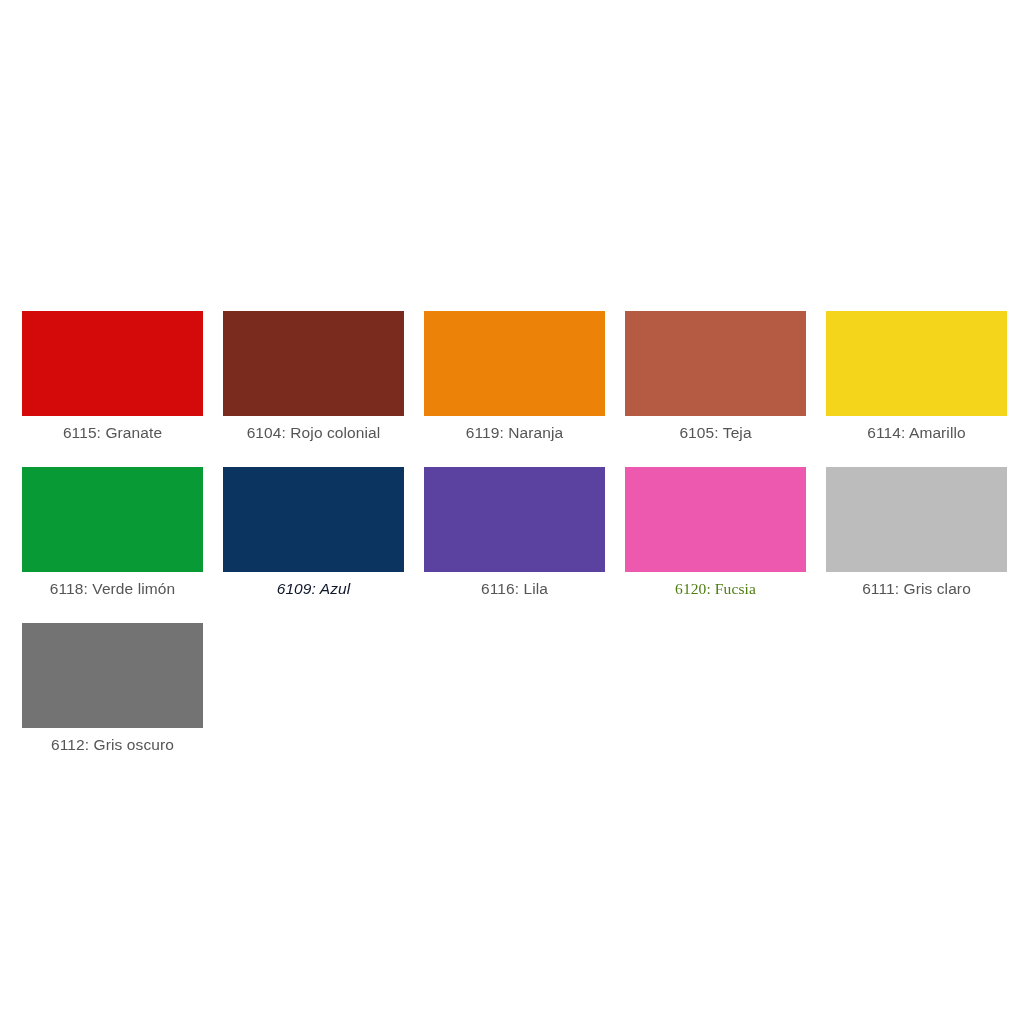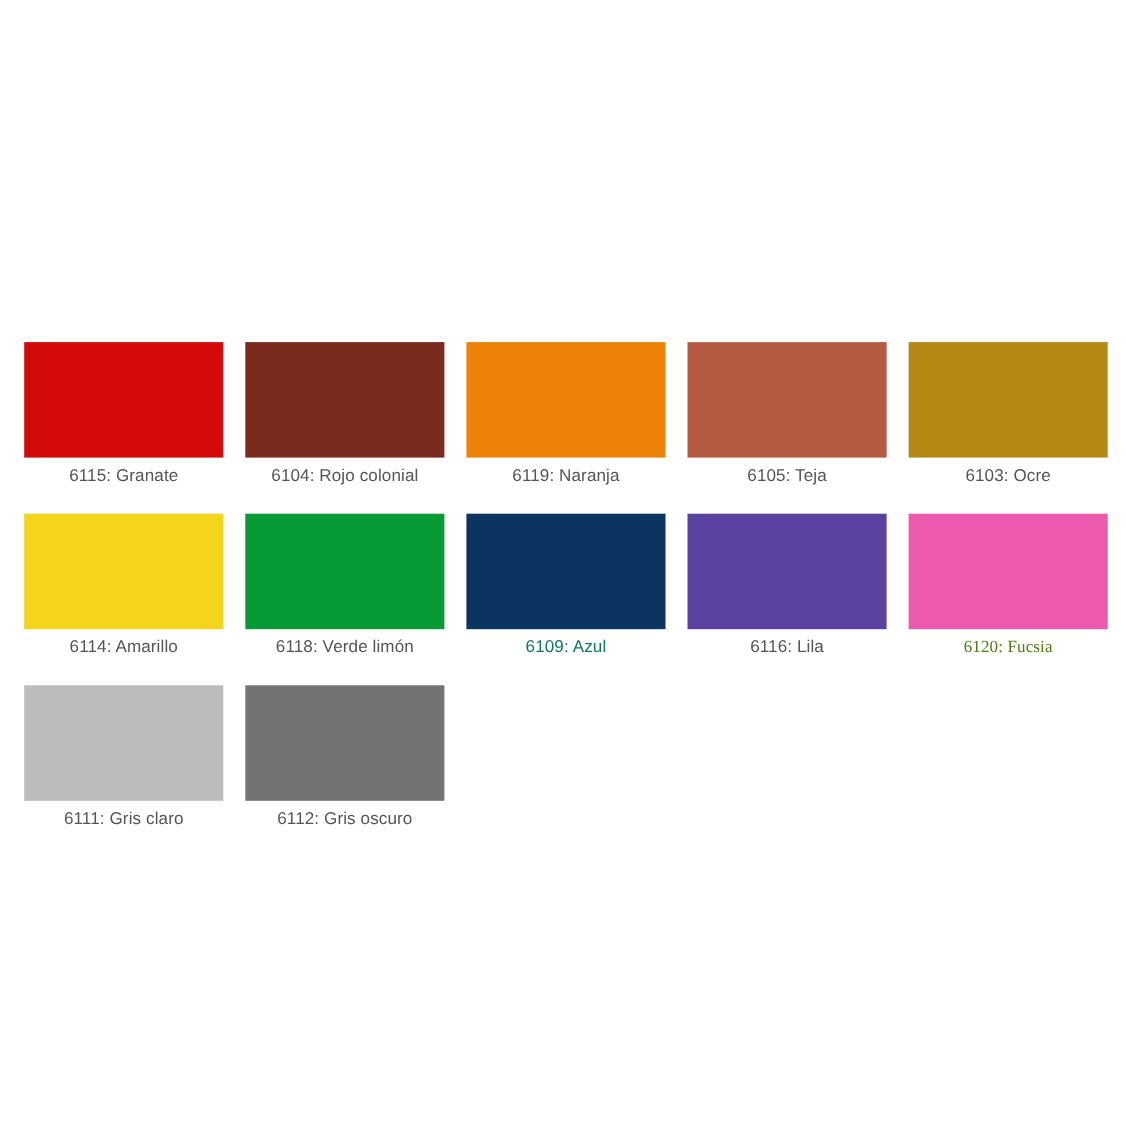--- a/index.html
+++ b/index.html
@@ -88,10 +88,6 @@
       <span class="swatch-label" style="color: rgb(85, 85, 85);">6105: Teja</span>
     </div>
 
-    <div class="swatch-cell">
-      <span class="swatch-chip" style="background-color: rgb(181, 136, 19);"></span>
-      <span class="swatch-label" style="color: rgb(85, 85, 85);">6103: Ocre</span>
-    </div>
 
     <div class="swatch-cell">
       <span class="swatch-chip" style="background-color: rgb(244, 213, 28);"></span>

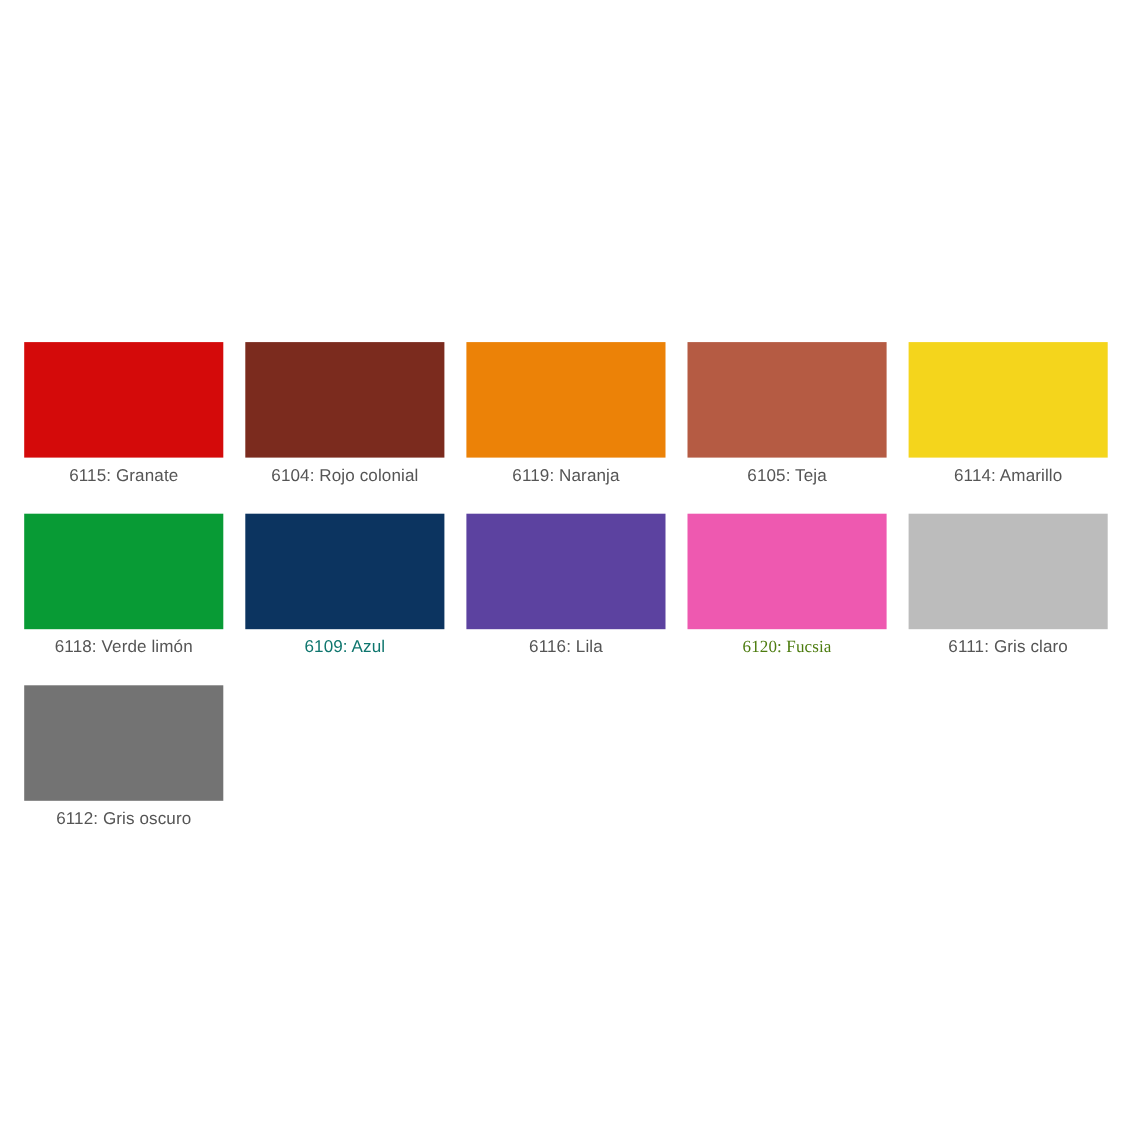--- a/index.html
+++ b/index.html
@@ -102,7 +102,7 @@
 
     <div class="swatch-cell">
       <span class="swatch-chip" style="background-color: rgb(12, 52, 96);"></span>
-      <span class="swatch-label" style="color: #0f766e;">6109: Azul</span>
+      <span class="swatch-label" style="color: #0f172a; font-style: italic;">6109: Azul</span>
     </div>
 
     <div class="swatch-cell">

